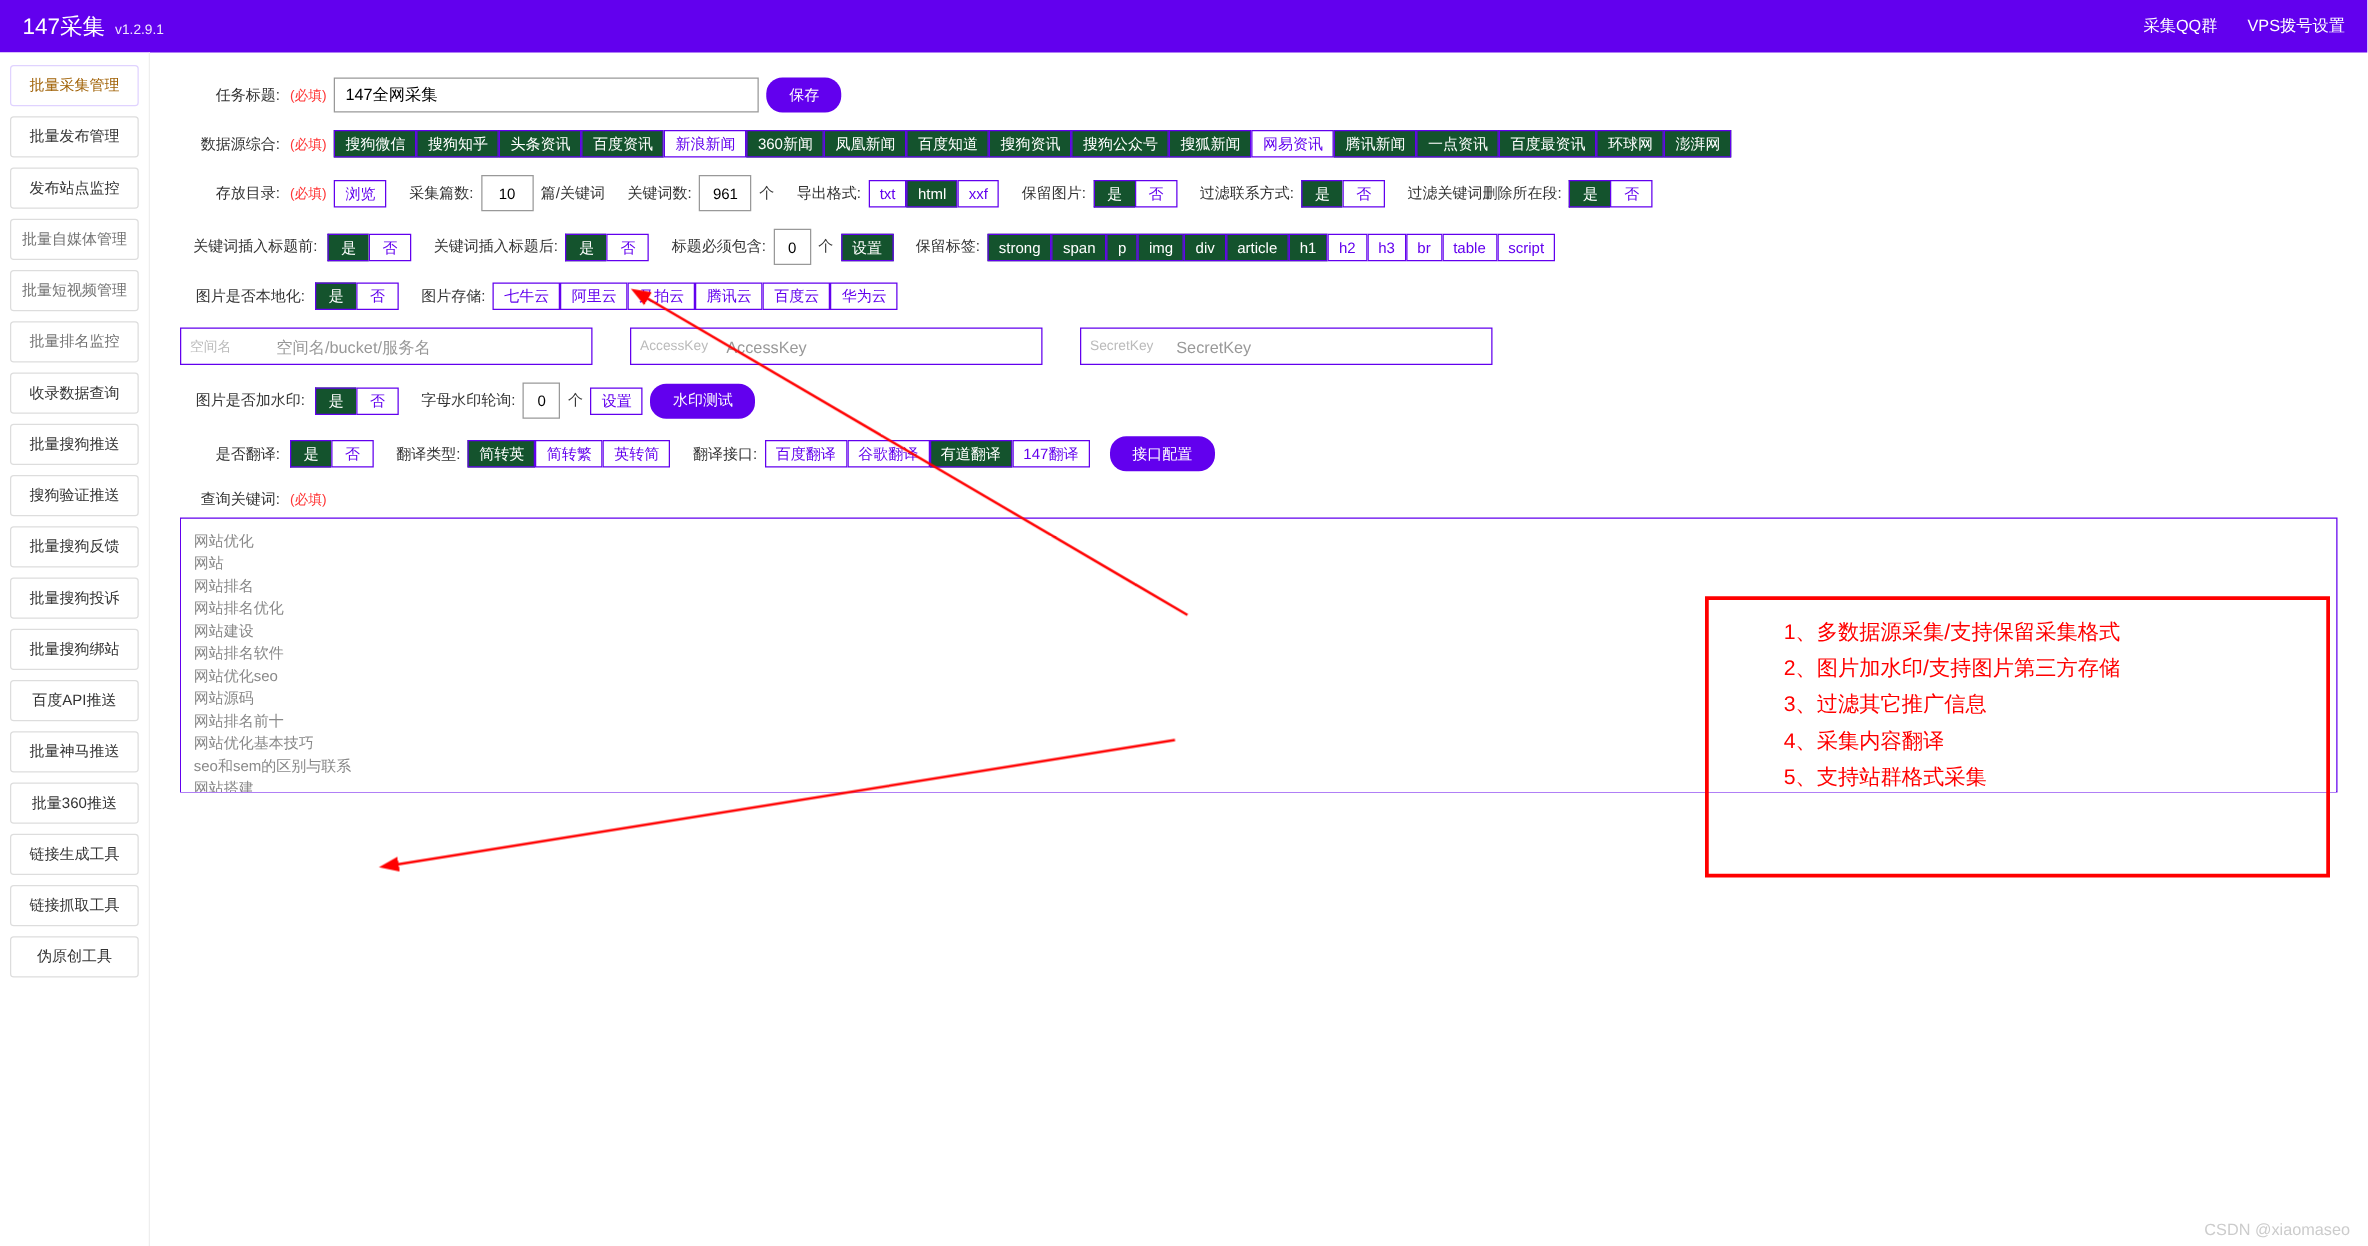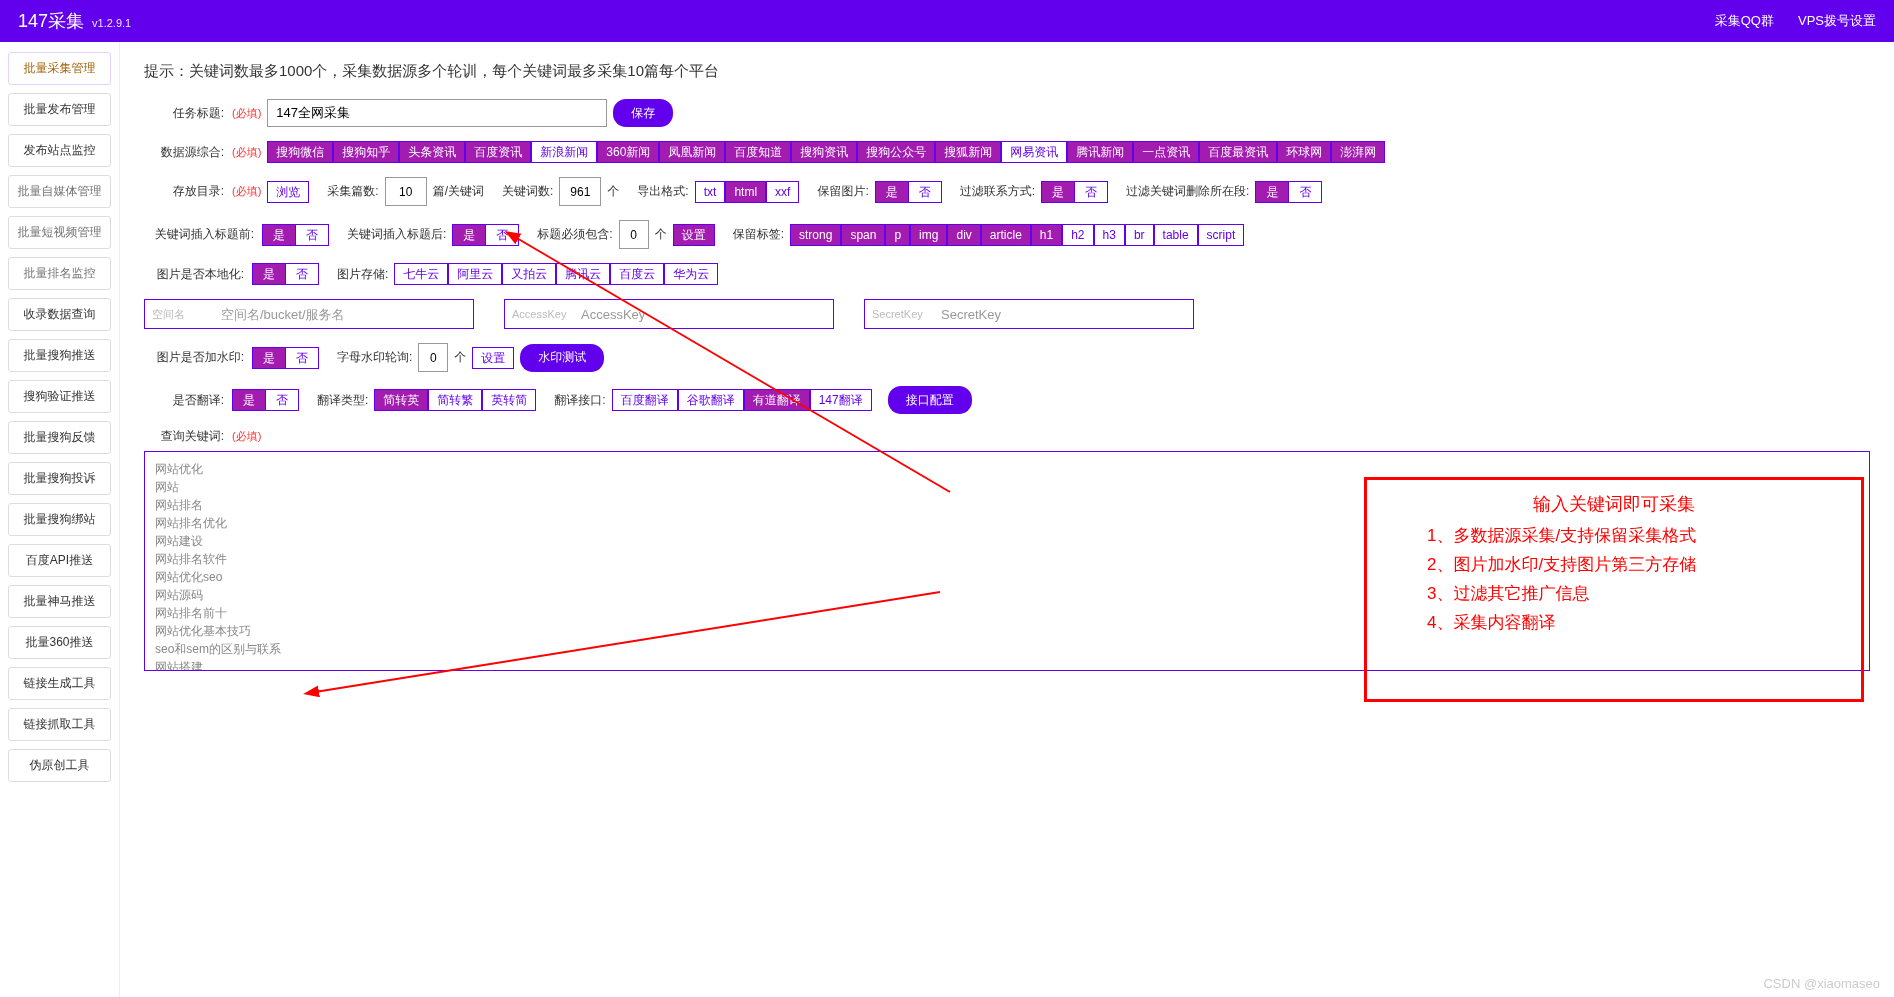--- a/index.html
+++ b/index.html
@@ -78,7 +78,6 @@
     </div>
 
   <div class="main">
-    <div class="hint">提示：关键词数最多1000个，采集数据源多个轮训，每个关键词最多采集10篇每个平台</div>
 
     
     <div class="row">

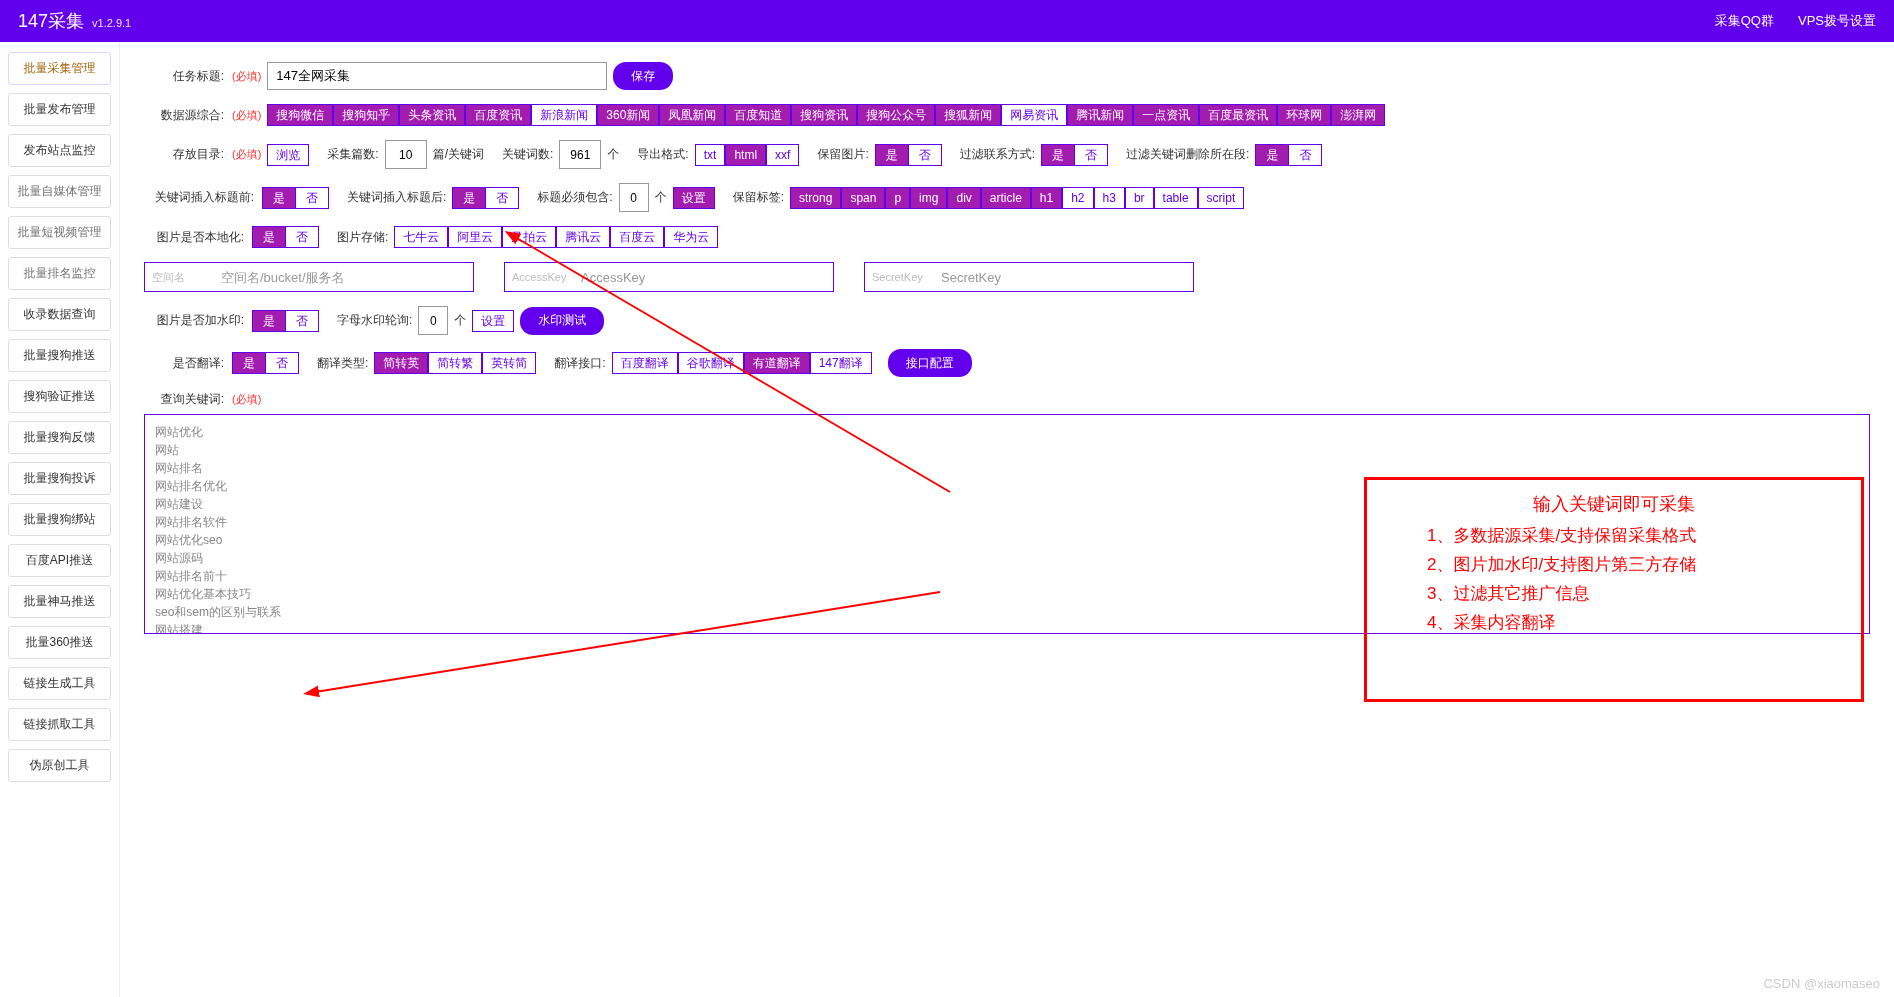--- a/index.html
+++ b/index.html
@@ -29,7 +29,7 @@
 .prefix input{padding-left:76px;}
 .btn-purple { background: #6200ee; color: #fff; border: none; height: 28px; padding: 0 18px; border-radius: 13px; cursor: pointer; font-size: 12px; }
 .tag, .toggle-opt { display: inline-block; padding: 3px 8px; border: 1px solid #6200ee; background: #fff; color: #6200ee; font-size: 12px; cursor: pointer; line-height: 14px;}
-.tag.active, .toggle-opt.active { background: #a21caf; color: #fff; text-align: right; }
+.tag.active, .toggle-opt.active { background: #14532d; color: #fff; text-align: right; }
 .toggle{display:inline-flex;}
 .toggle .toggle-opt{border-right-width:0; padding:3px 10px;}
 .toggle .toggle-opt:last-child{border-right-width:1px;}

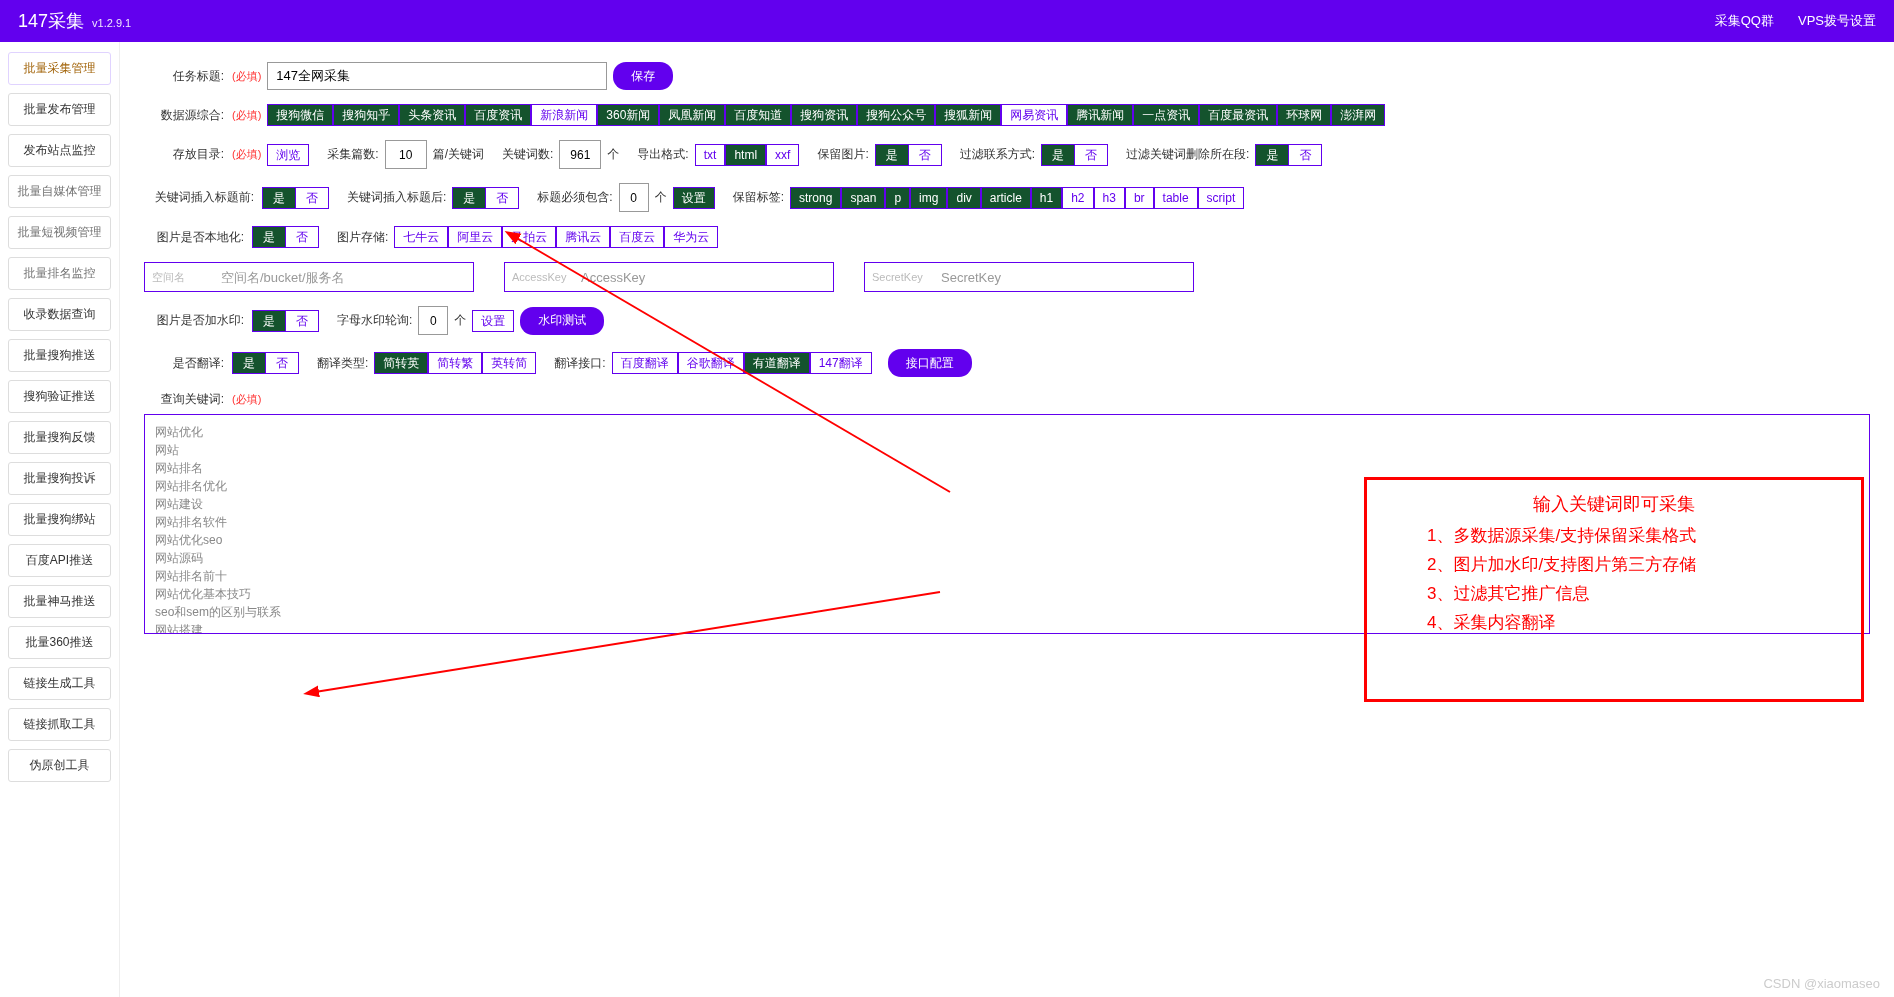--- a/index.html
+++ b/index.html
@@ -217,7 +217,6 @@
 
     
     <div class="annotation-box">
-      <div class="atitle">输入关键词即可采集</div>
       <div class="aline">1、多数据源采集/支持保留采集格式</div>
       <div class="aline">2、图片加水印/支持图片第三方存储</div>
       <div class="aline">3、过滤其它推广信息</div>

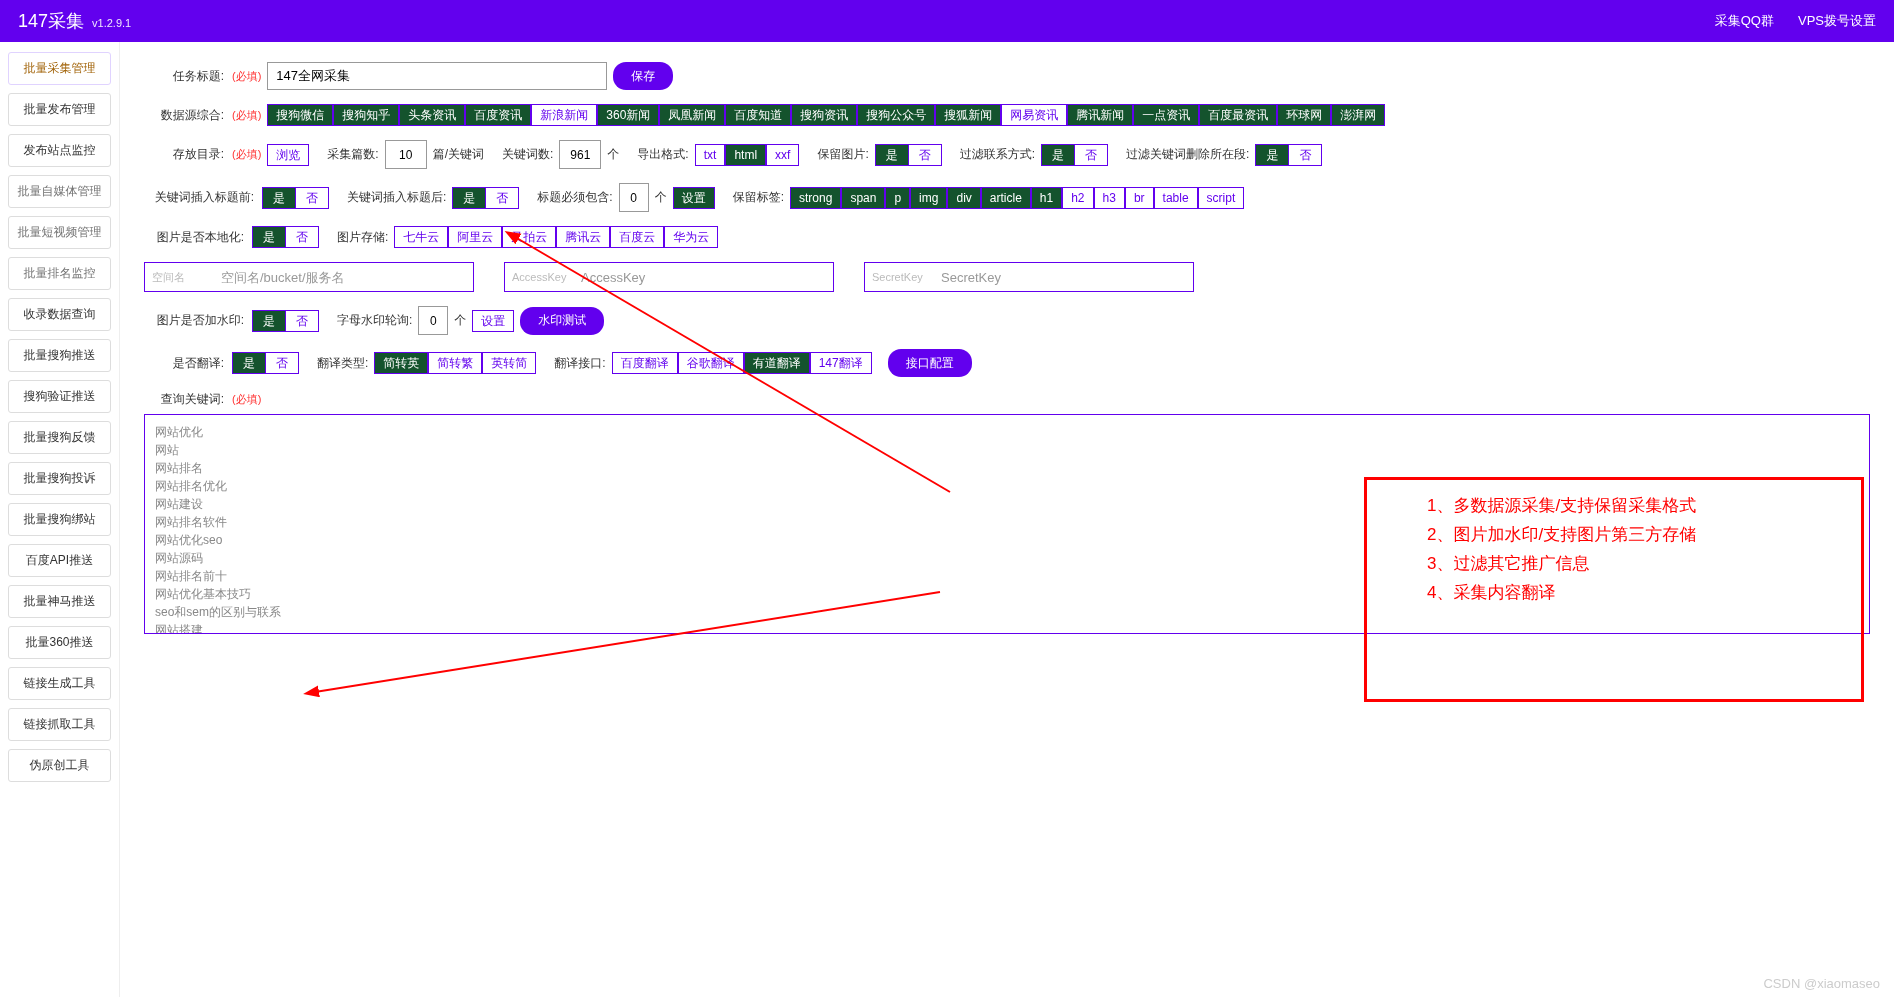--- a/index.html
+++ b/index.html
@@ -221,6 +221,7 @@
       <div class="aline">2、图片加水印/支持图片第三方存储</div>
       <div class="aline">3、过滤其它推广信息</div>
       <div class="aline">4、采集内容翻译</div>
+      <div class="aline">5、支持站群格式采集</div>
     </div>
 
     <svg class="arrow" style="left:390px; top:190px;" width="500" height="300">

